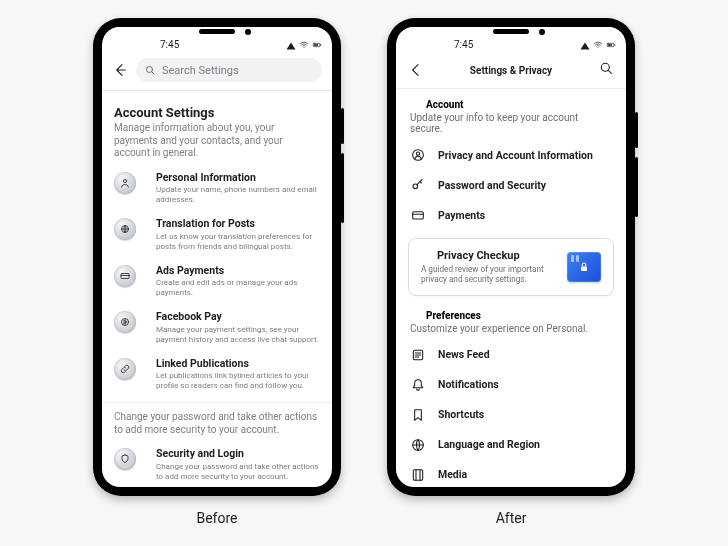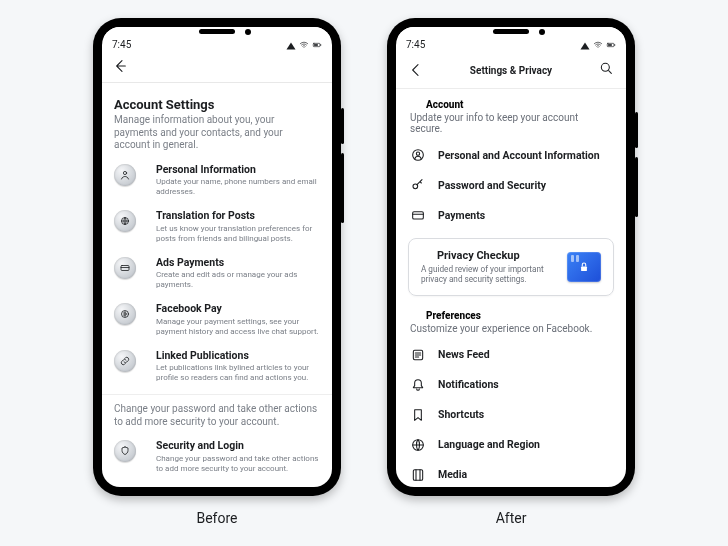--- a/index.html
+++ b/index.html
@@ -77,7 +77,7 @@
   .statusbar {
     display:flex; justify-content:space-between; align-items:center;
     padding: 2px 10px 4px 10px;
-    font-size: 10px; color:#1c1e21;
+    font-size: 10px; color:#1c1e21;margin-left:48px;
   }
   .sb-icons { display:flex; gap:3px; align-items:center; }
   .sb-icons .ic { width:10px; height:10px; }

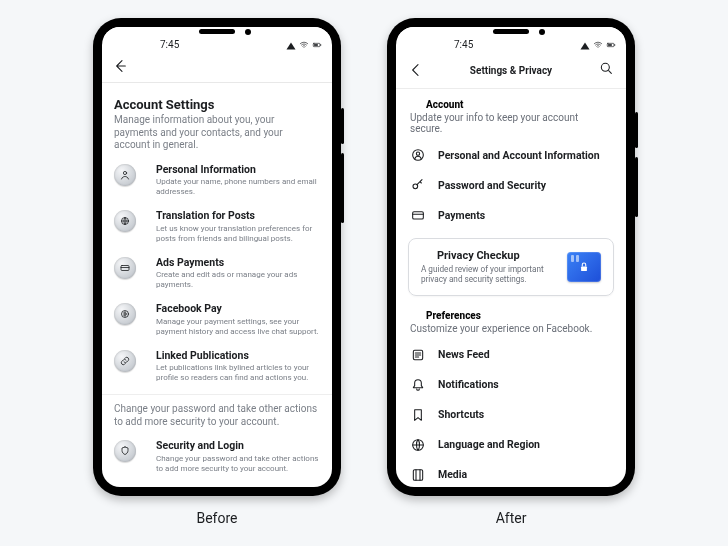--- a/index.html
+++ b/index.html
@@ -229,6 +229,13 @@
                 <path class="ico" d="M15 4l-8 8 8 8M7 12h13"></path>
               </svg>
           </div>
+          <div class="search-pill">
+            <svg class="mag" viewBox="0 0 24 24">
+                <circle class="ico icoW" cx="11" cy="11" r="6"></circle>
+                <path class="ico icoW" d="M20 20l-4-4"></path>
+              </svg>
+            <span>Search Settings</span>
+          </div>
         </div>
 
         <div class="scroll">

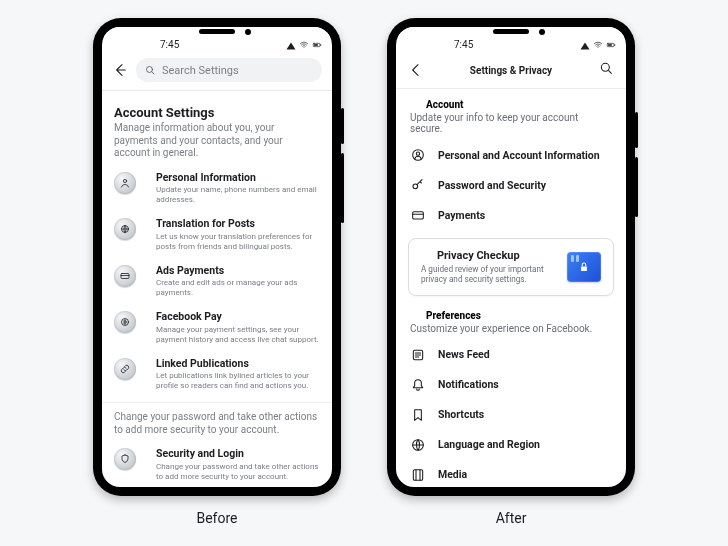--- a/index.html
+++ b/index.html
@@ -383,7 +383,7 @@
                     <path class="ico" d="M7 18c1-3 3.5-4 5-4s4 1 5 4"></path>
                   </svg>
                 </div>
-              <div class="a-title">Personal and Account Information</div>
+              <div class="a-title">Privacy and Account Information</div>
             </div>
             <div class="a-item">
               <div class="a-icon">

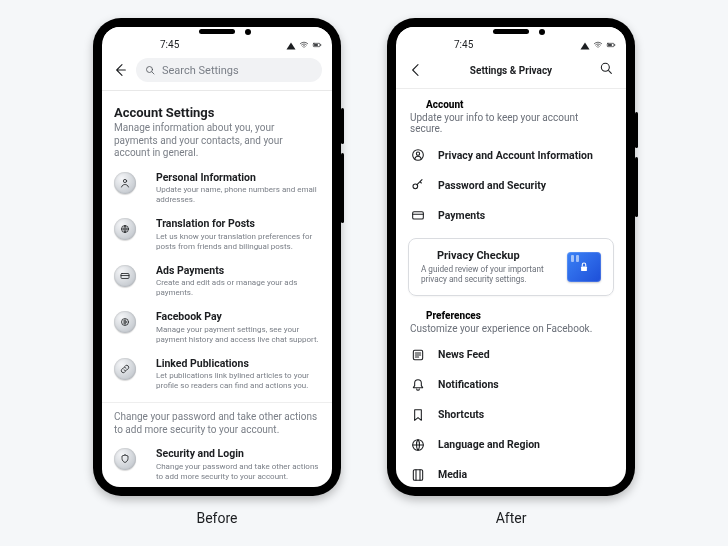--- a/index.html
+++ b/index.html
@@ -420,7 +420,7 @@
 
           <div class="a-sec">
             <h2>Preferences</h2>
-            <div class="sub">Customize your experience on Facebook.</div>
+            <div class="sub">Customize your experience on Personal.</div>
 
             <div class="a-item">
               <div class="a-icon">

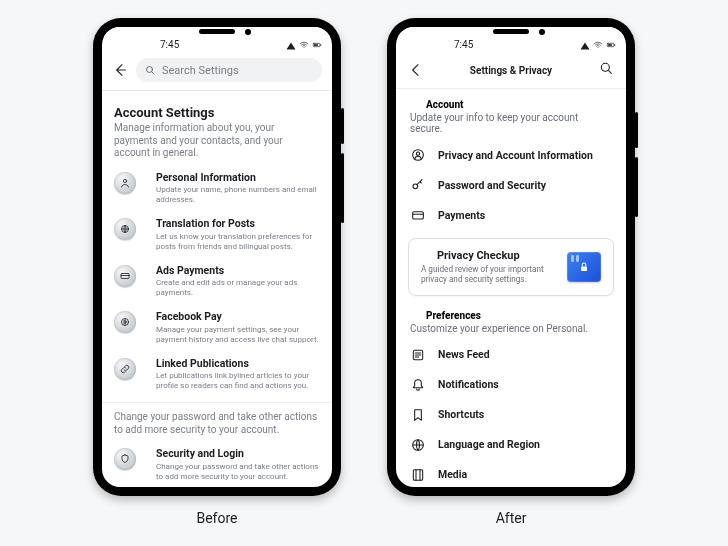--- a/index.html
+++ b/index.html
@@ -303,7 +303,7 @@
                 </div>
               <div class="b-text">
                 <div class="b-title">Linked Publications</div>
-                <div class="b-sub">Let publications link bylined articles to your profile so readers can find and actions you.</div>
+                <div class="b-sub">Let publications link bylined articles to your profile so readers can find and follow you.</div>
               </div>
             </div>
           </div>

